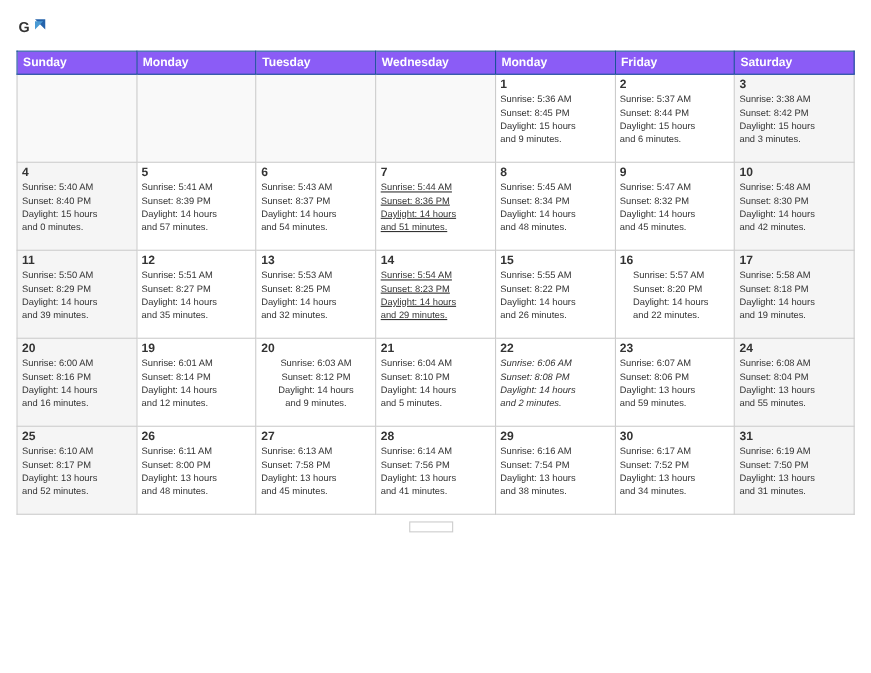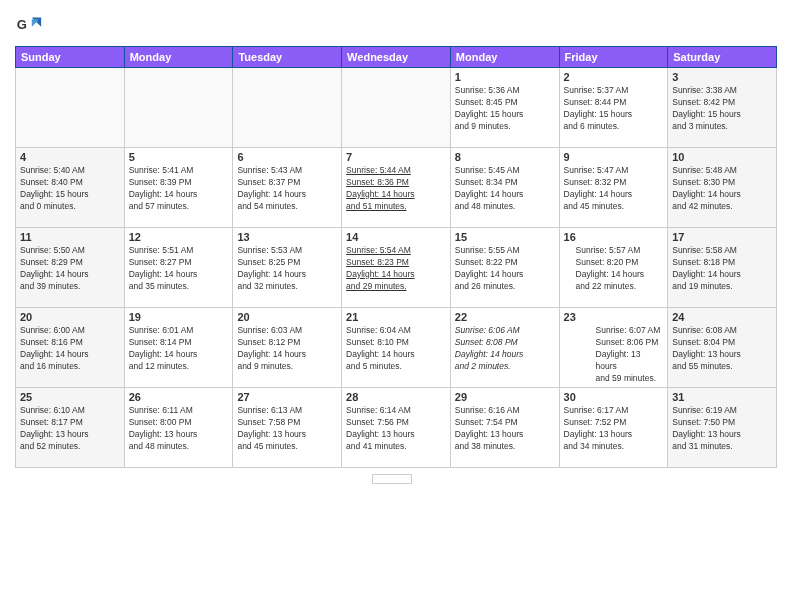--- a/index.html
+++ b/index.html
@@ -229,7 +229,7 @@
           </td>
           <td class="weekday">
             <span class="day-number">20</span>
-            <div class="day-info" style="white-space: pre-line;">Sunrise: 6:03 AM
+            <div class="day-info" style="white-space: pre-line; text-align: center;">Sunrise: 6:03 AM
 Sunset: 8:12 PM
 Daylight: 14 hours
 and 9 minutes.</div>

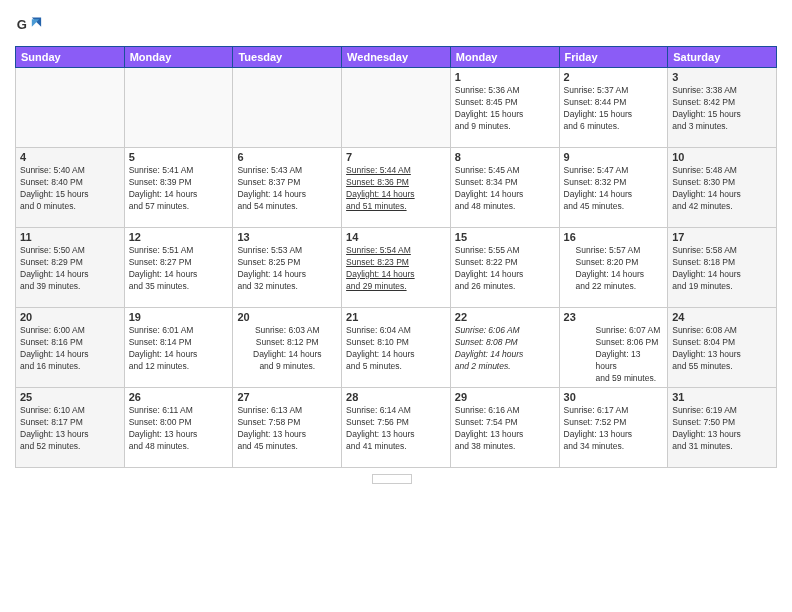--- a/index.html
+++ b/index.html
@@ -250,7 +250,7 @@
           </td>
           <td class="weekday">
             <span class="day-number">23</span>
-            <div class="day-info" style="white-space: pre-line; margin-left: 32px;">Sunrise: 6:07 AM
+            <div class="day-info" style="white-space: pre-line;">Sunrise: 6:07 AM
 Sunset: 8:06 PM
 Daylight: 13 hours
 and 59 minutes.</div>

